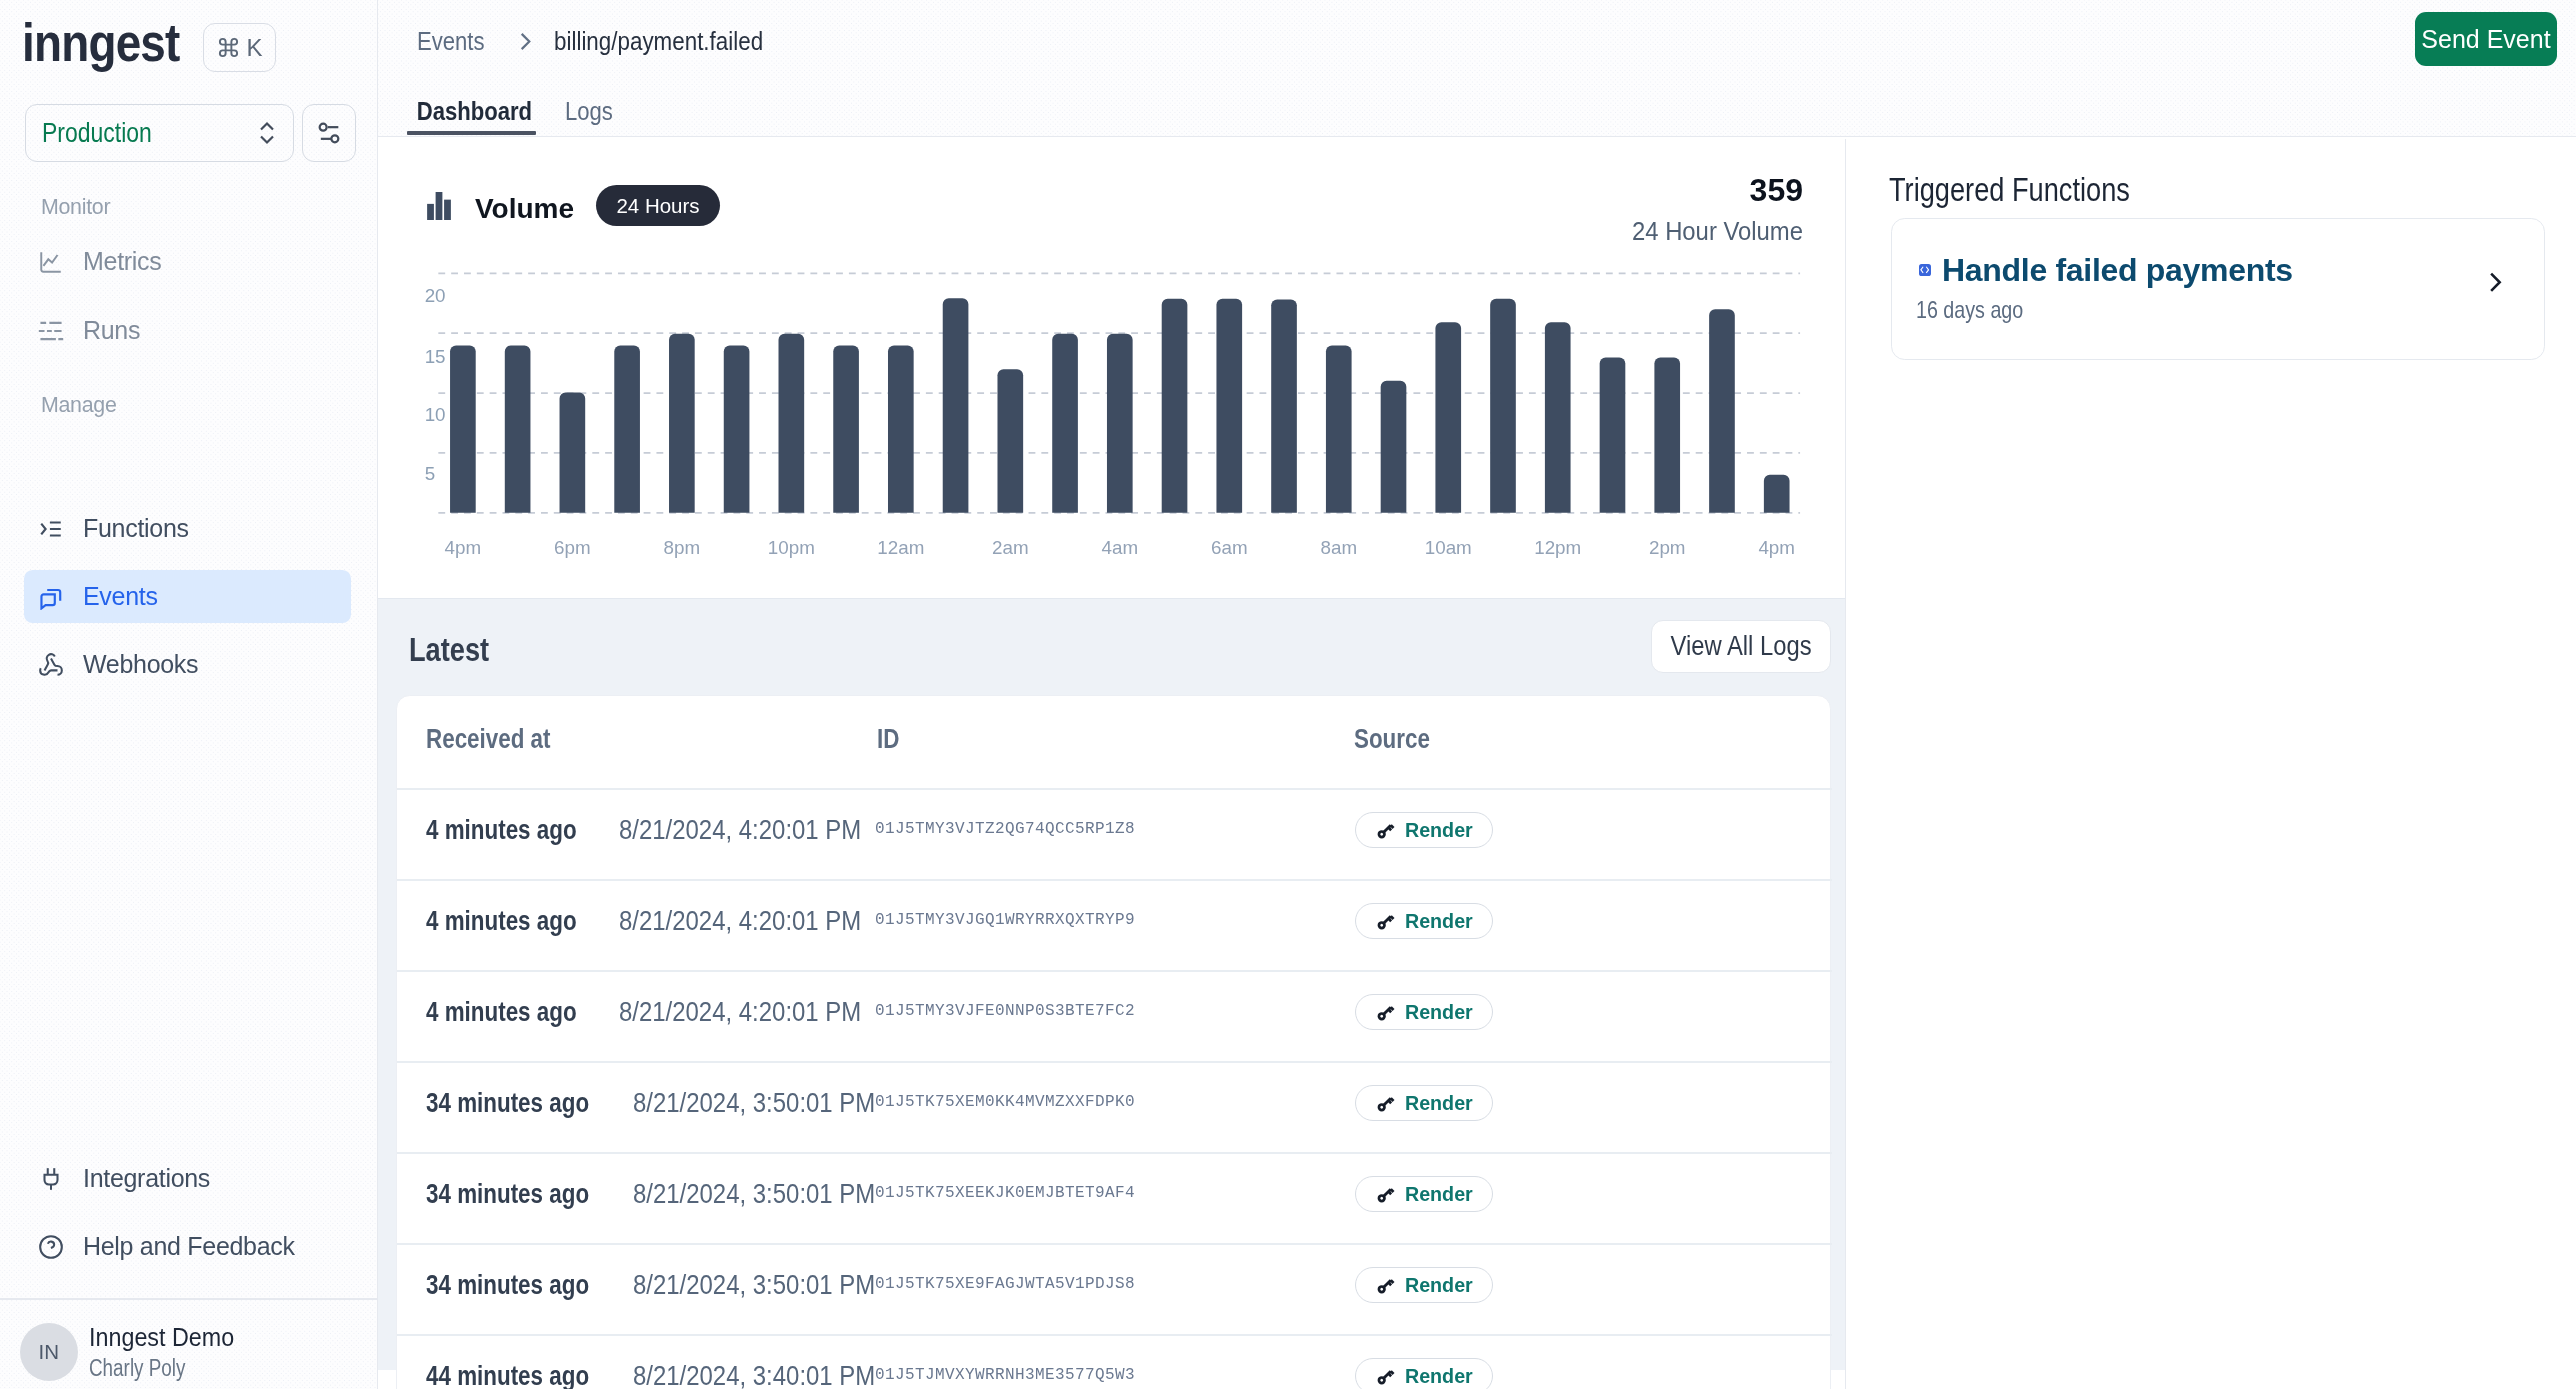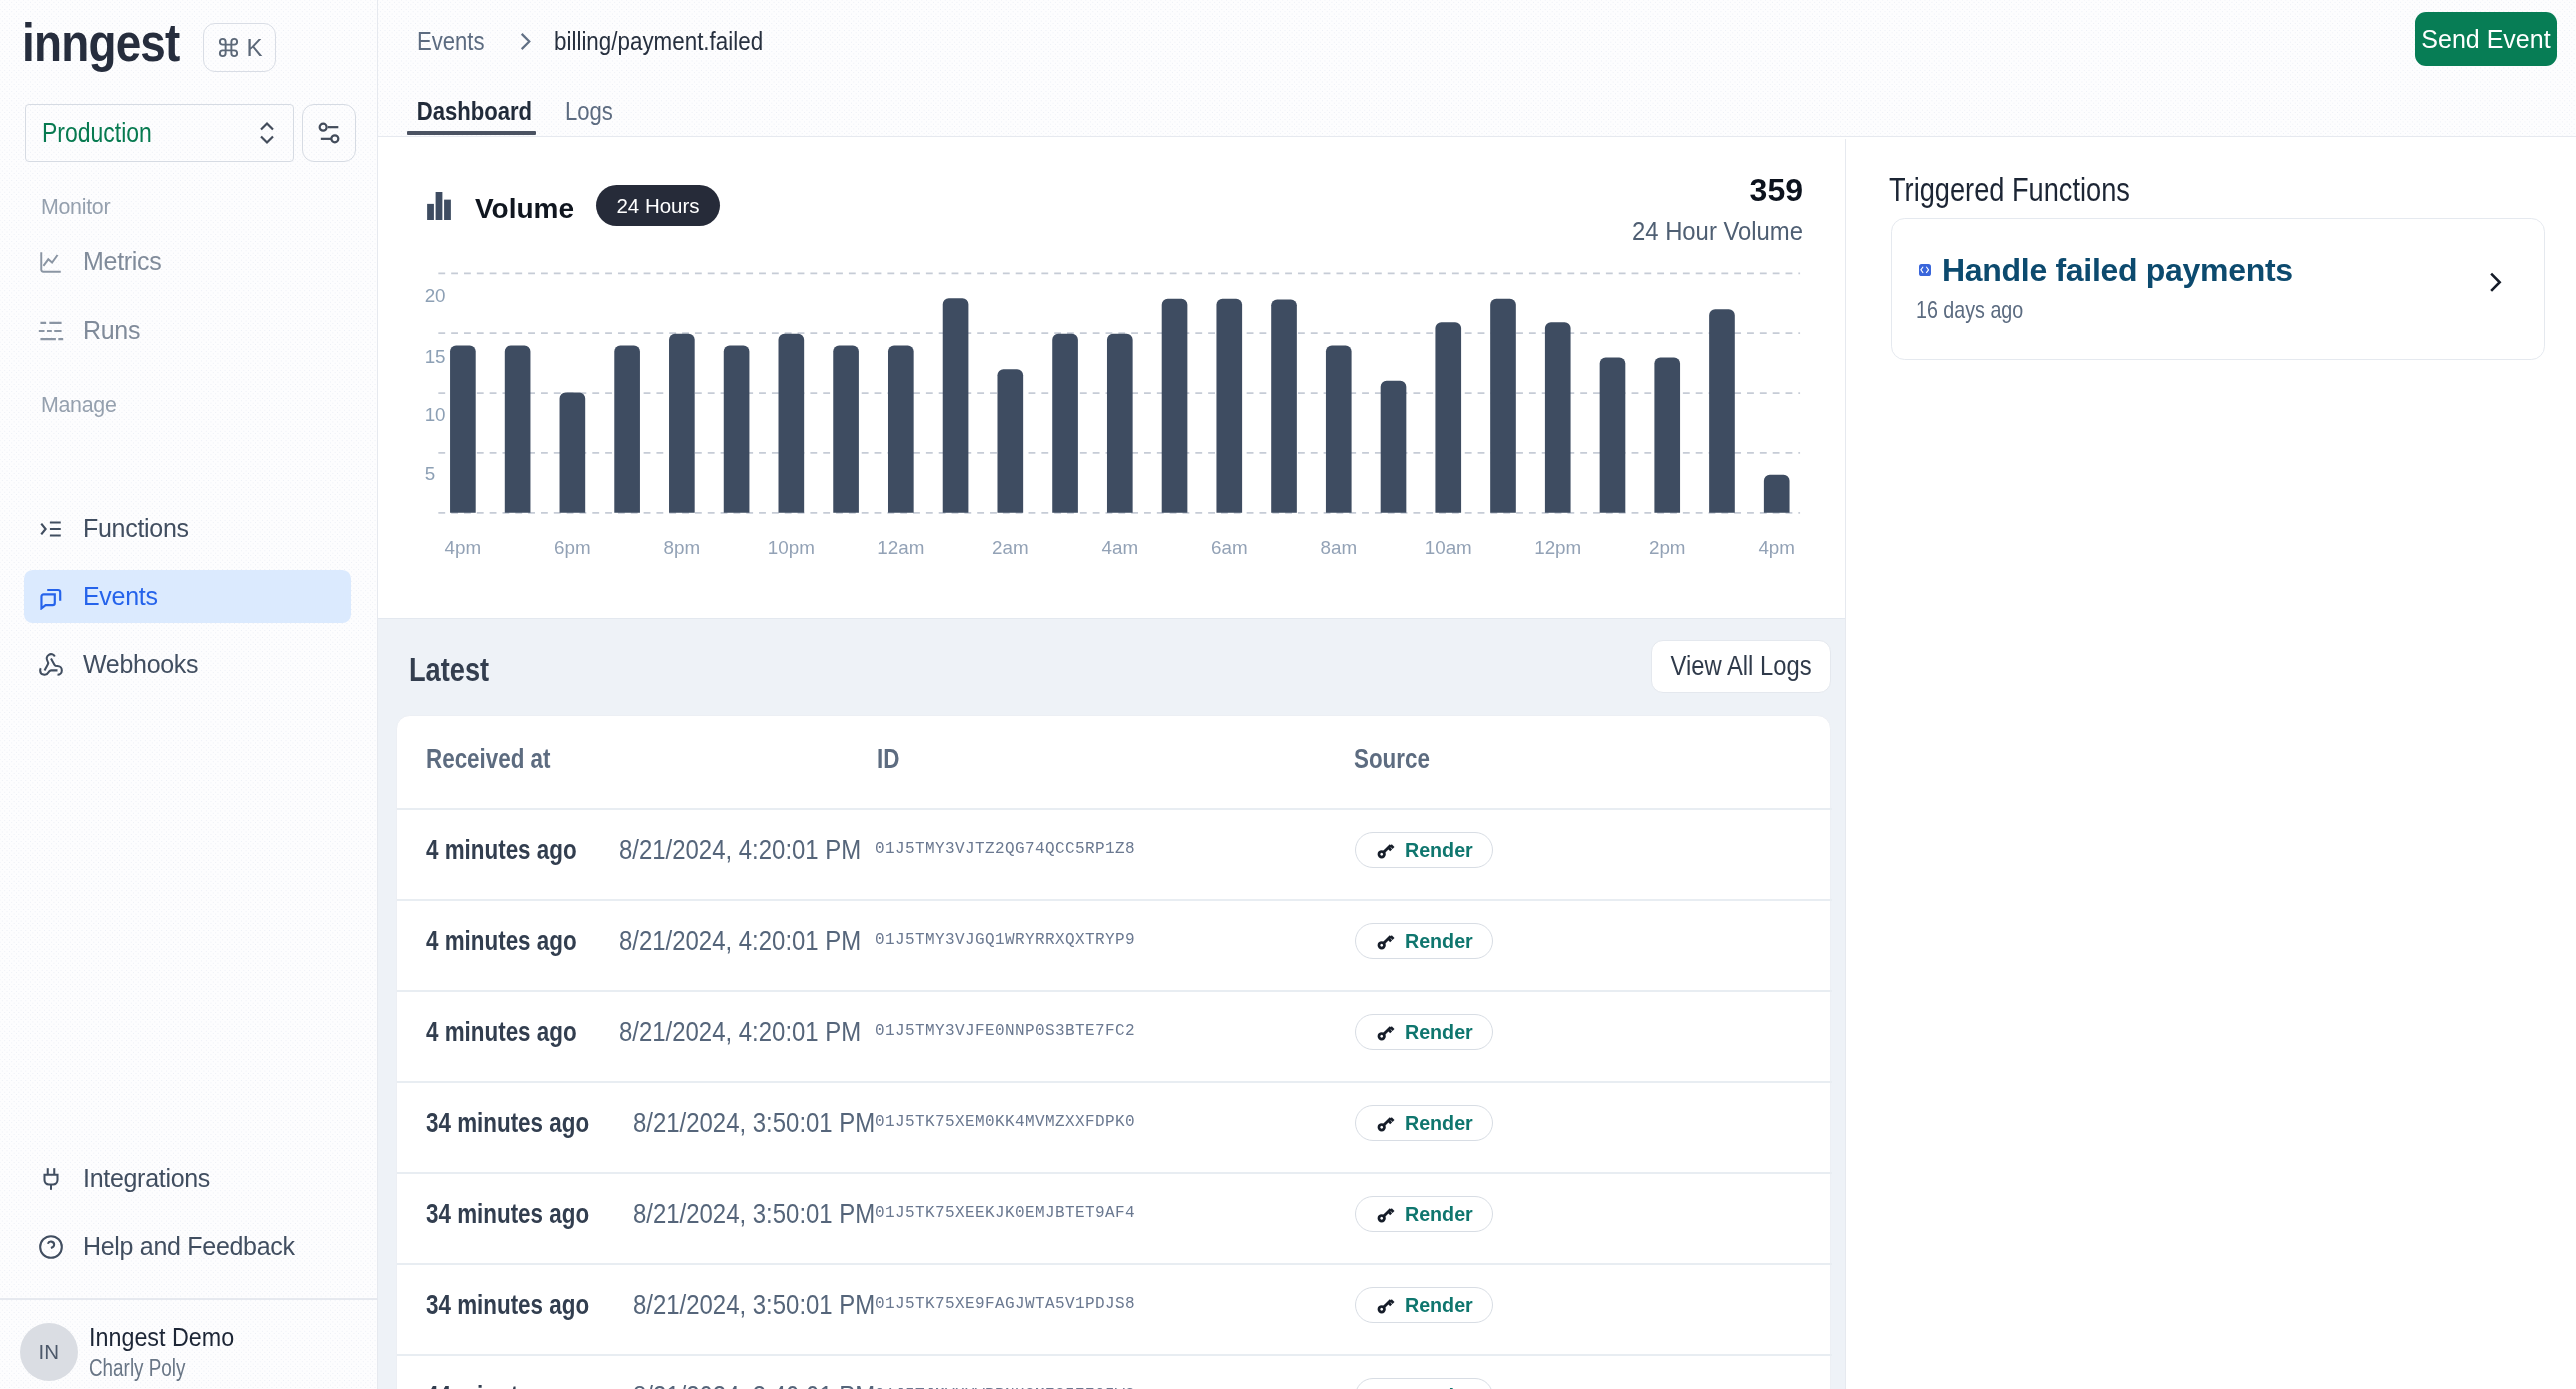--- a/index.html
+++ b/index.html
@@ -19,7 +19,7 @@
 #logo { left:22px; top:16.3px; font-size:53px; font-weight:800; letter-spacing:-0.9px; color:#262d3d; line-height:1; transform:scaleX(0.865); transform-origin:left top; }
 #cmdk { left:203px; top:23px; width:73px; height:49px; border:1.7px solid #d9dde5; border-radius:12px; display:flex; align-items:center; justify-content:center; gap:6.8px; color:#5c6878; background:transparent; }
 #cmdk .k { font-size:24px; }
-#envsel { left:25px; top:104px; width:269px; height:58px; border:1.7px solid #d6dbe3; border-radius:4px; background:transparent; display:flex; align-items:center; }
+#envsel { left:25px; top:104px; width:269px; height:58px; border:1.7px solid #d6dbe3; border-radius:12px; background:transparent; display:flex; align-items:center; }
 #envsel .txt { margin-left:16.3px; font-size:28px; color:#077a50; font-weight:500; transform:scaleX(0.82); transform-origin:left center; }
 #envsel .uf { position:absolute; right:14.5px; top:14.5px; }
 #envbtn { left:302px; top:104px; width:54px; height:58px; border:1.7px solid #d6dbe3; border-radius:12px; display:flex; align-items:center; justify-content:center; }

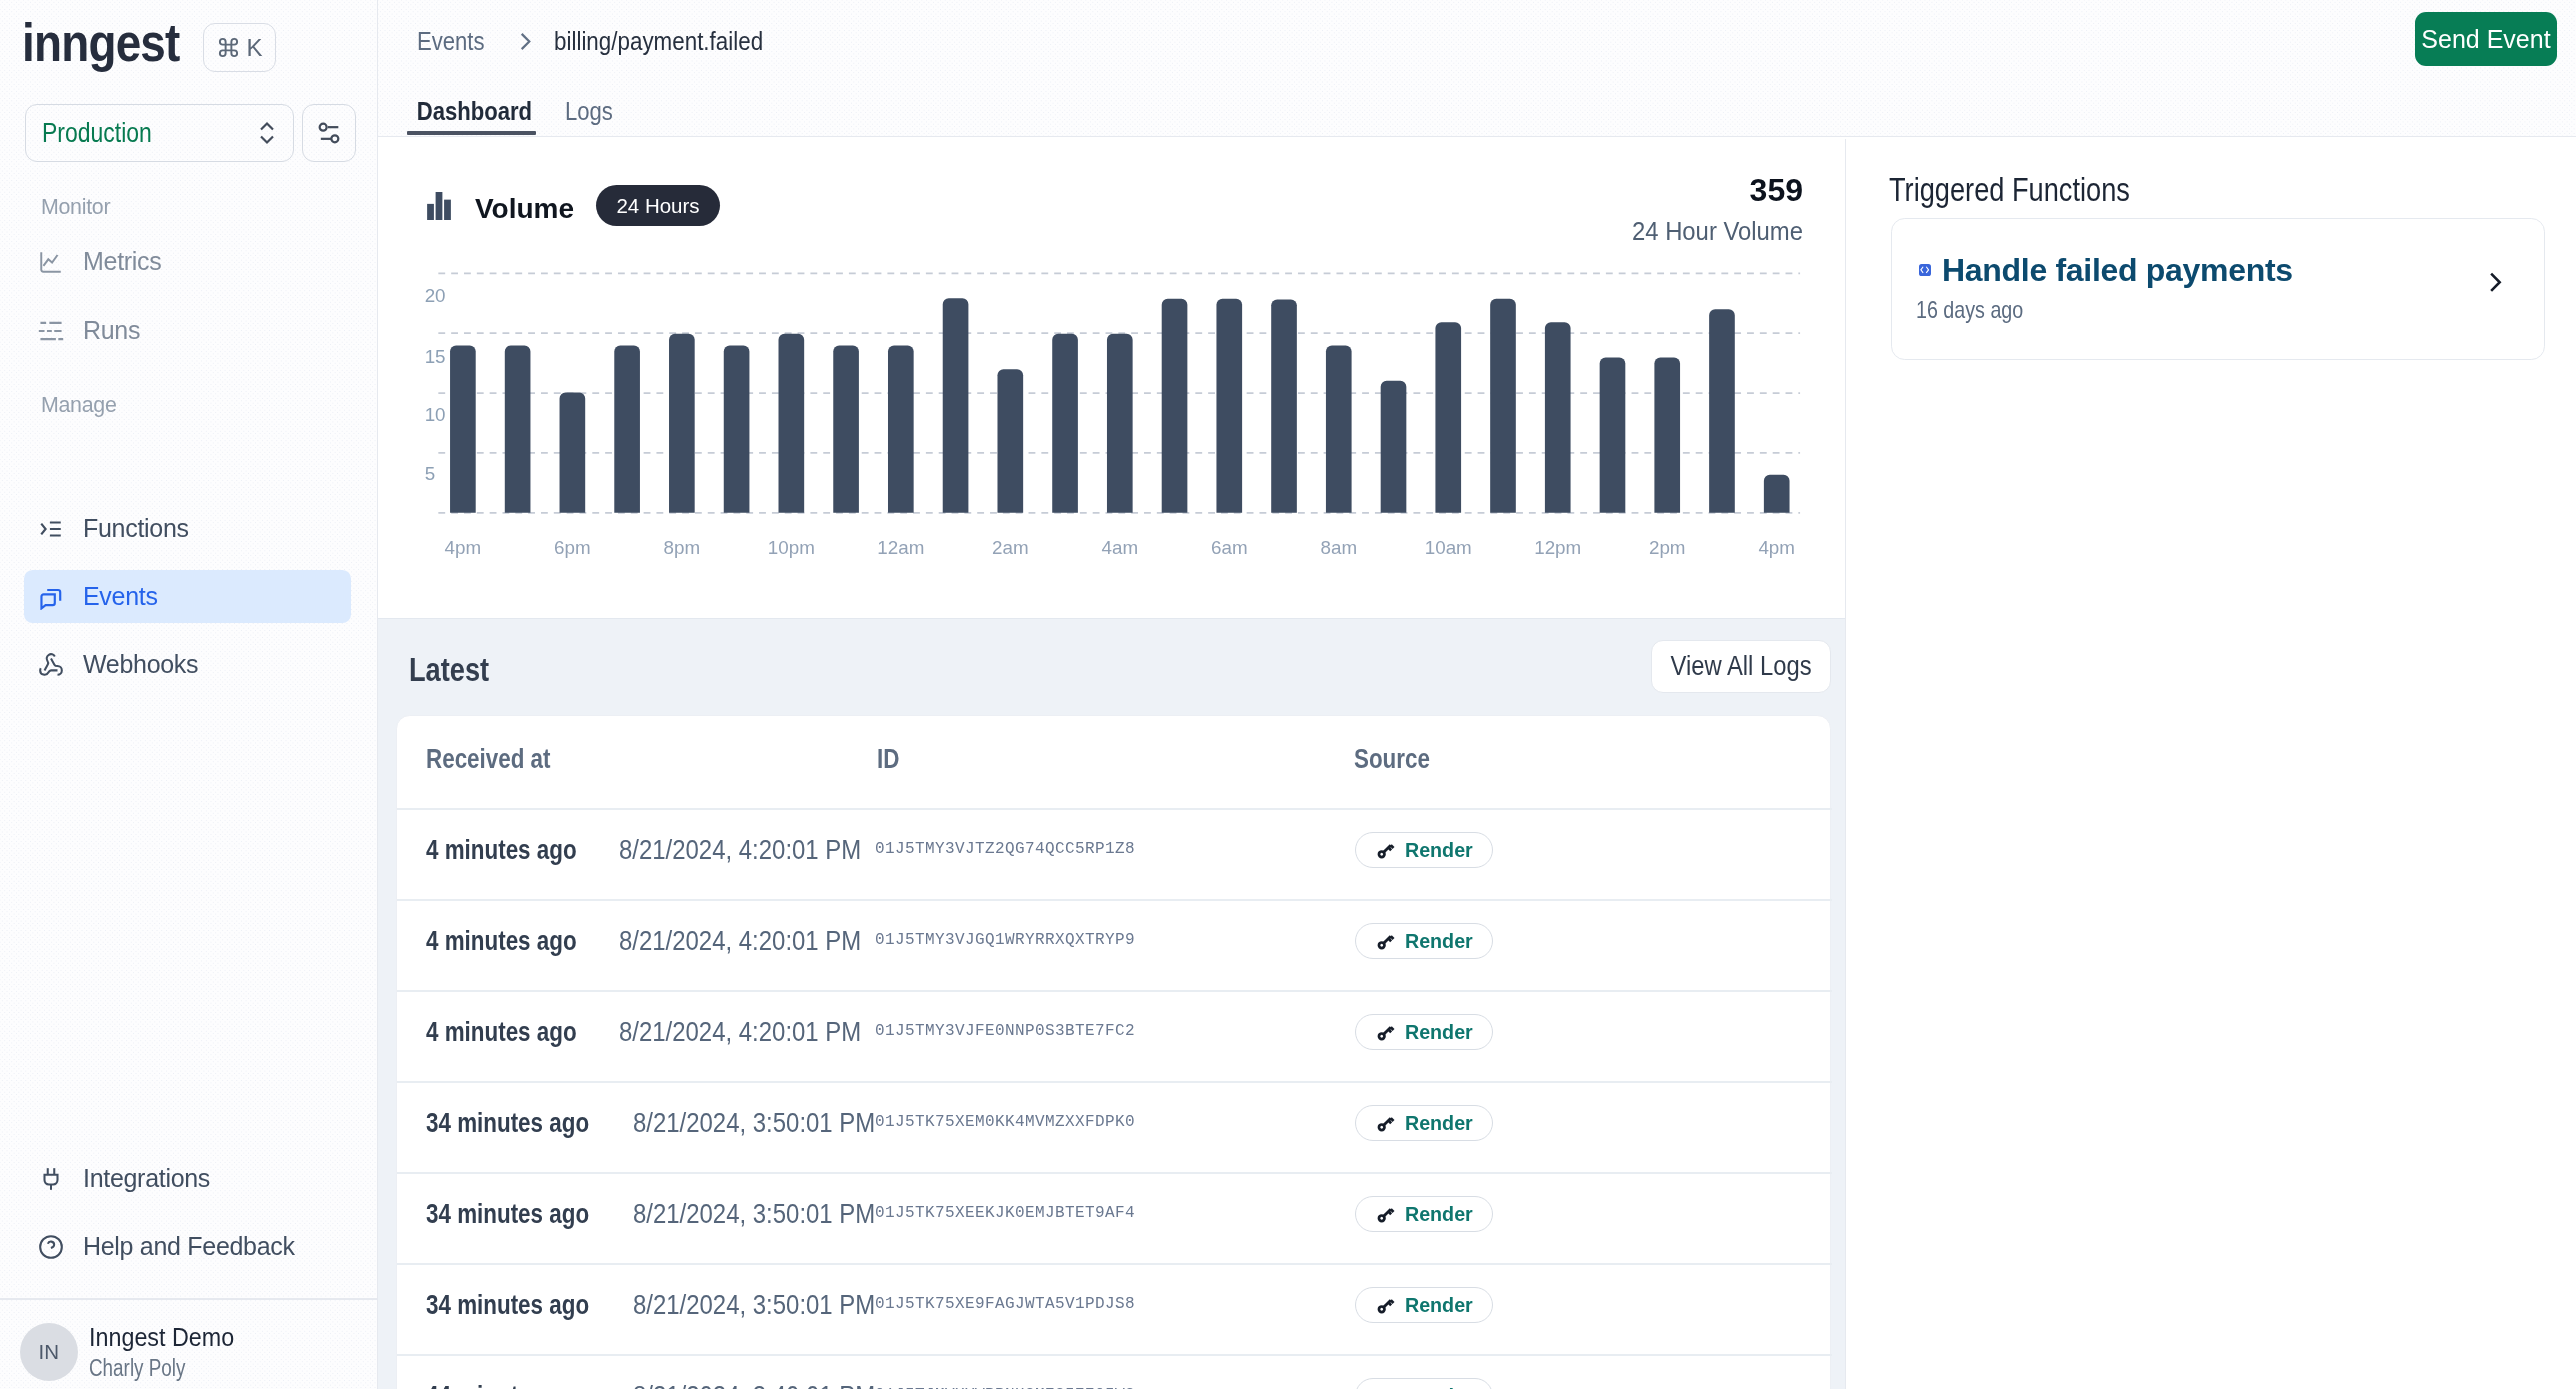--- a/index.html
+++ b/index.html
@@ -58,7 +58,7 @@
 #chartsvg { left:0; top:0; }
 
 
-#latest { left:0px; top:479px; width:1467px; height:772px; background:#eef2f7; border-top:1.7px solid #e3e8ef; }
+#latest { left:0px; top:459px; width:1467px; height:772px; background:#eef2f7; border-top:1.7px solid #e3e8ef; }
 #latesttitle { left:31px; top:31px; font-size:34px; font-weight:700; color:#333e4f; transform:scaleX(0.8); transform-origin:left top; }
 #viewall { left:1273px; top:20.5px; width:180px; height:53px; background:#fff; border:1.7px solid #e4e8ee; border-radius:12px; display:flex; align-items:center; justify-content:center; font-size:28px; color:#2f3a4a; }
 #viewall span { transform:scaleX(0.85); }

